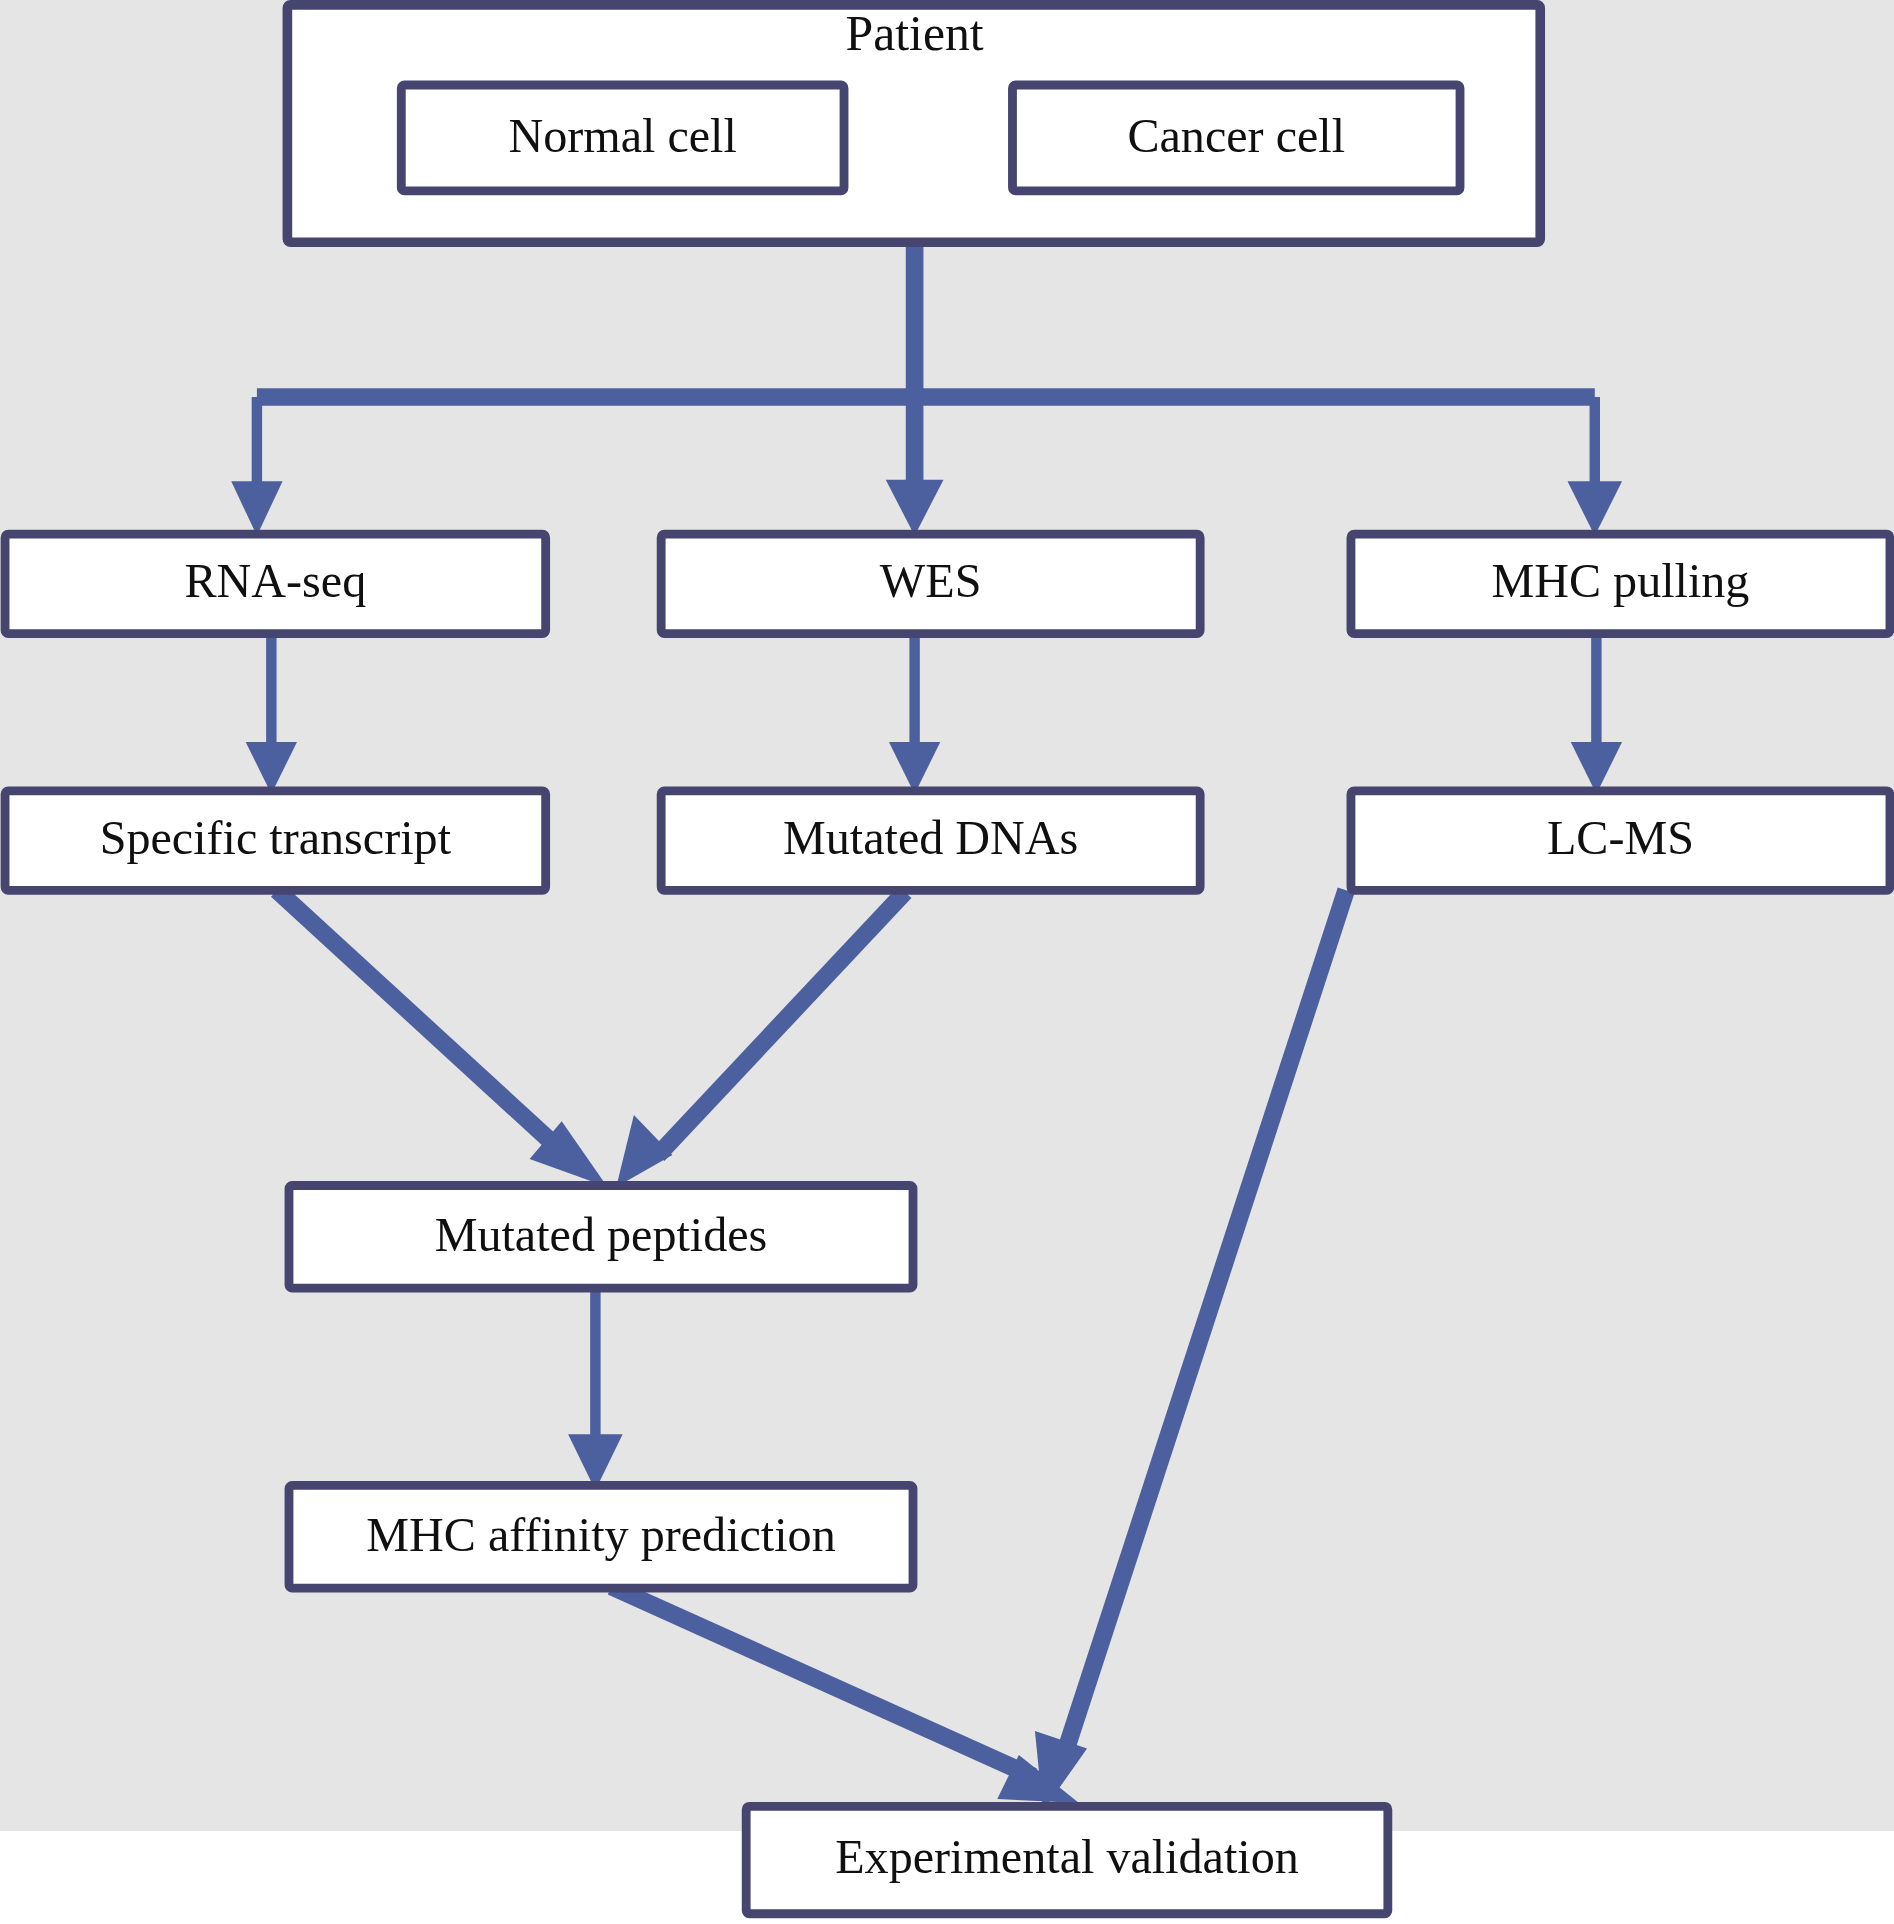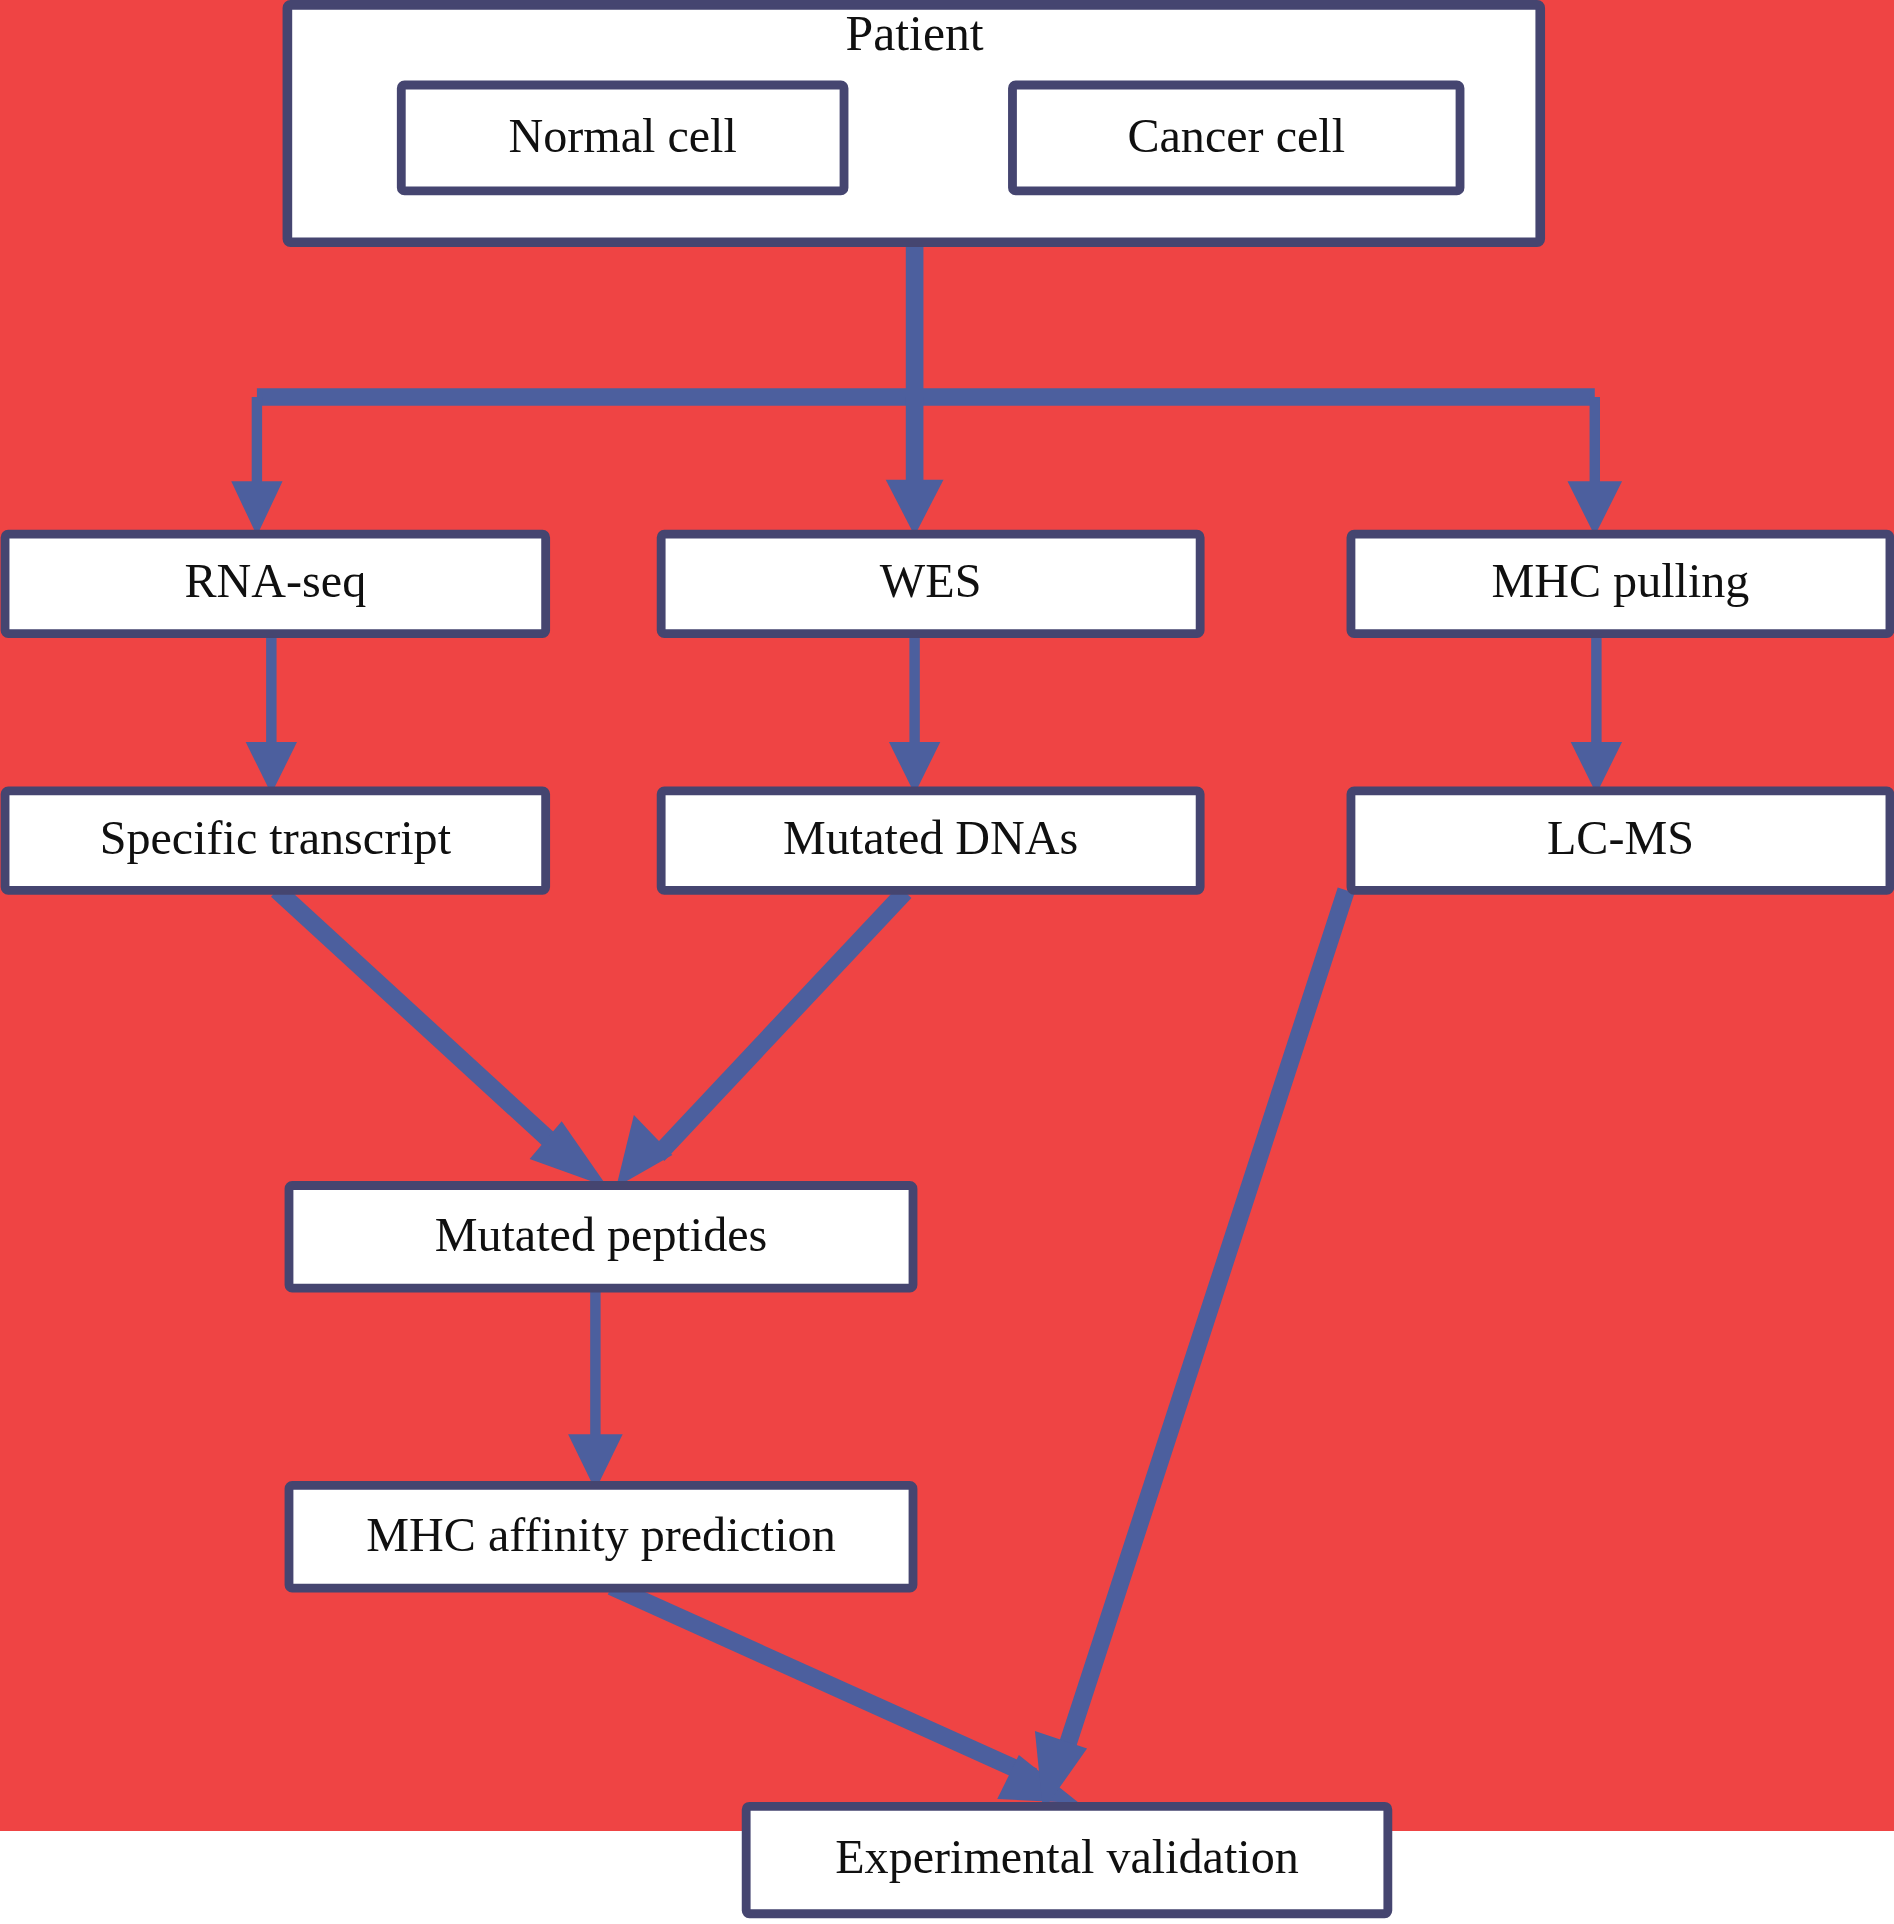--- a/index.html
+++ b/index.html
@@ -17,7 +17,7 @@
     position: relative;
     width: 1895px;
     height: 1831px;
-    background: #ef4444;
+    background: #e5e5e5;
   }
   svg.flow {
     position: absolute;

